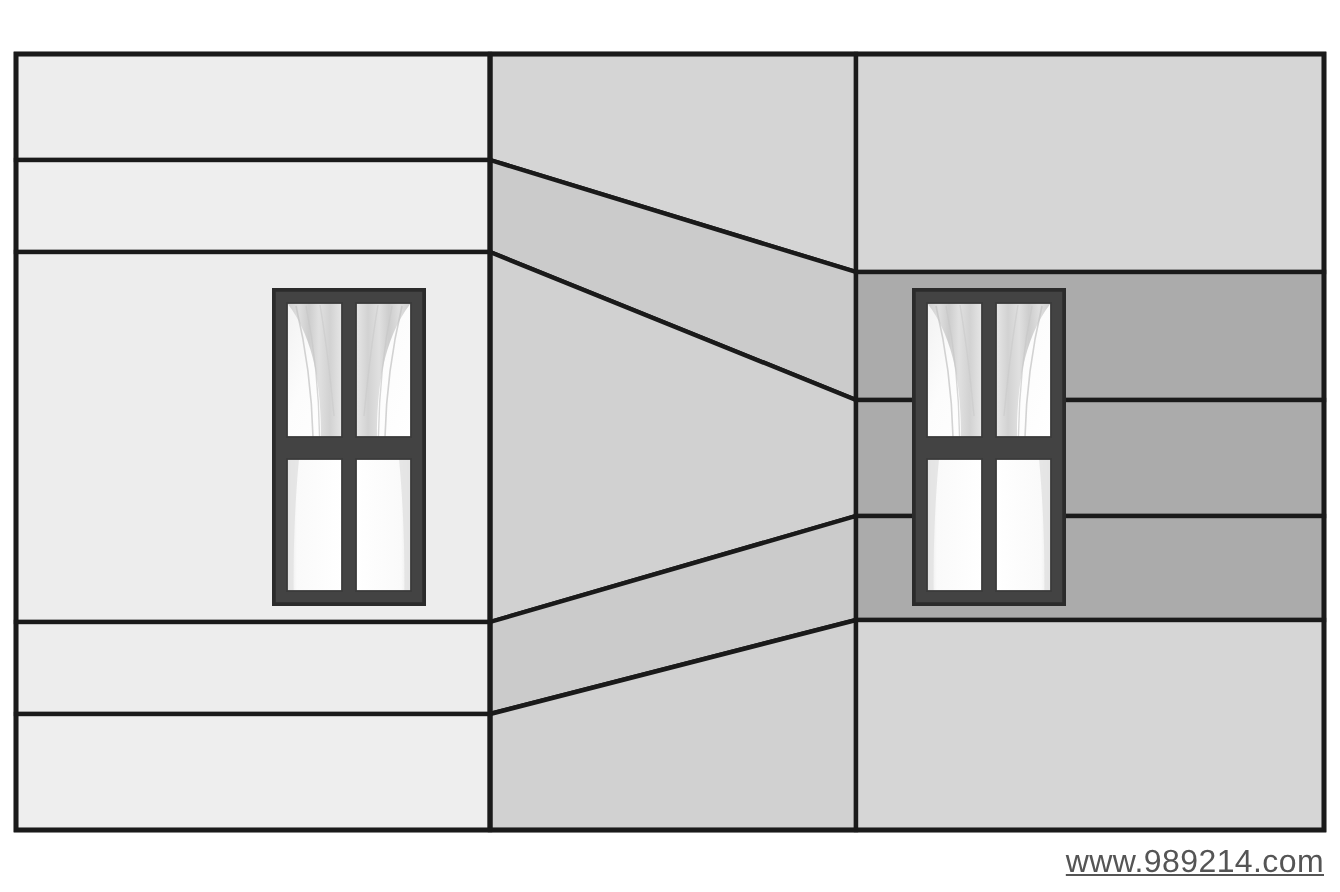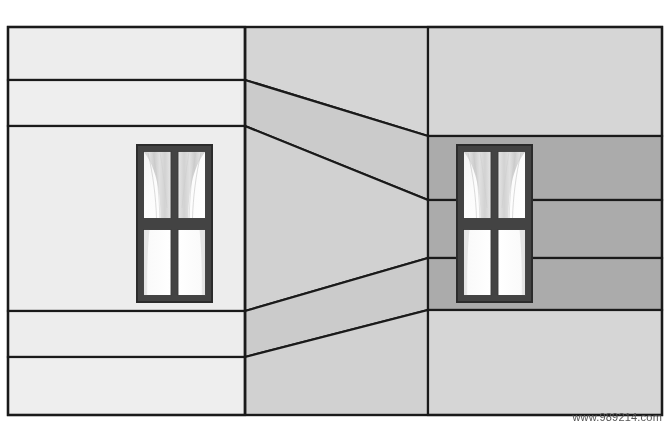--- a/index.html
+++ b/index.html
@@ -27,13 +27,14 @@
   #watermark {
     position: absolute;
     right: 8px;
-    bottom: 23px;
+    bottom: 5px;
     font-family: "Liberation Sans", sans-serif;
-    font-size: 11px;
+    font-size: 16px;
     letter-spacing: 0.2px;
     color: #555555;
     white-space: nowrap;
     user-select: none;
+    text-decoration: underline;
   }
 </style>
 </head>

